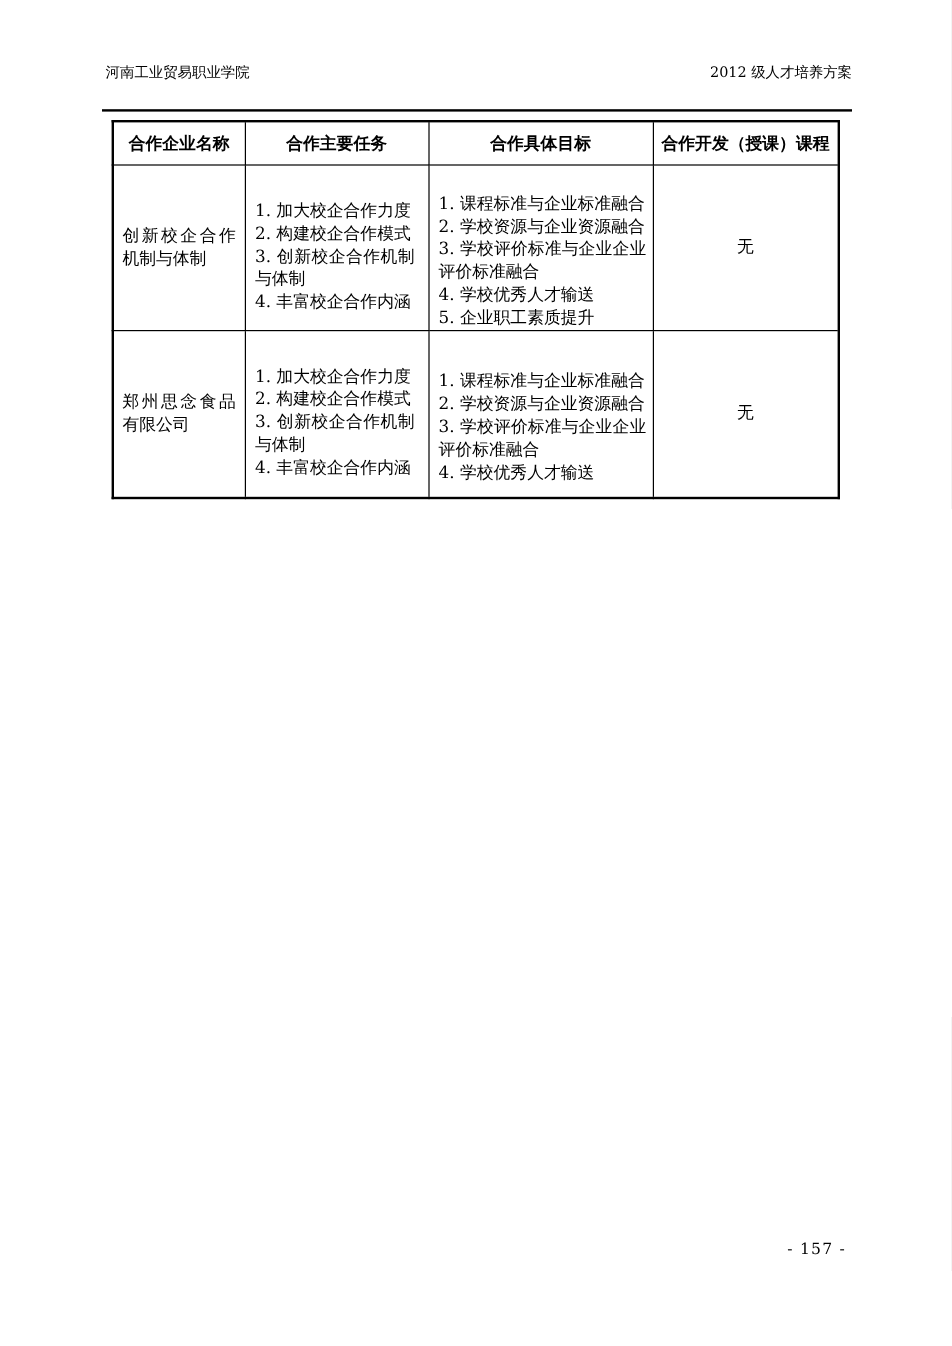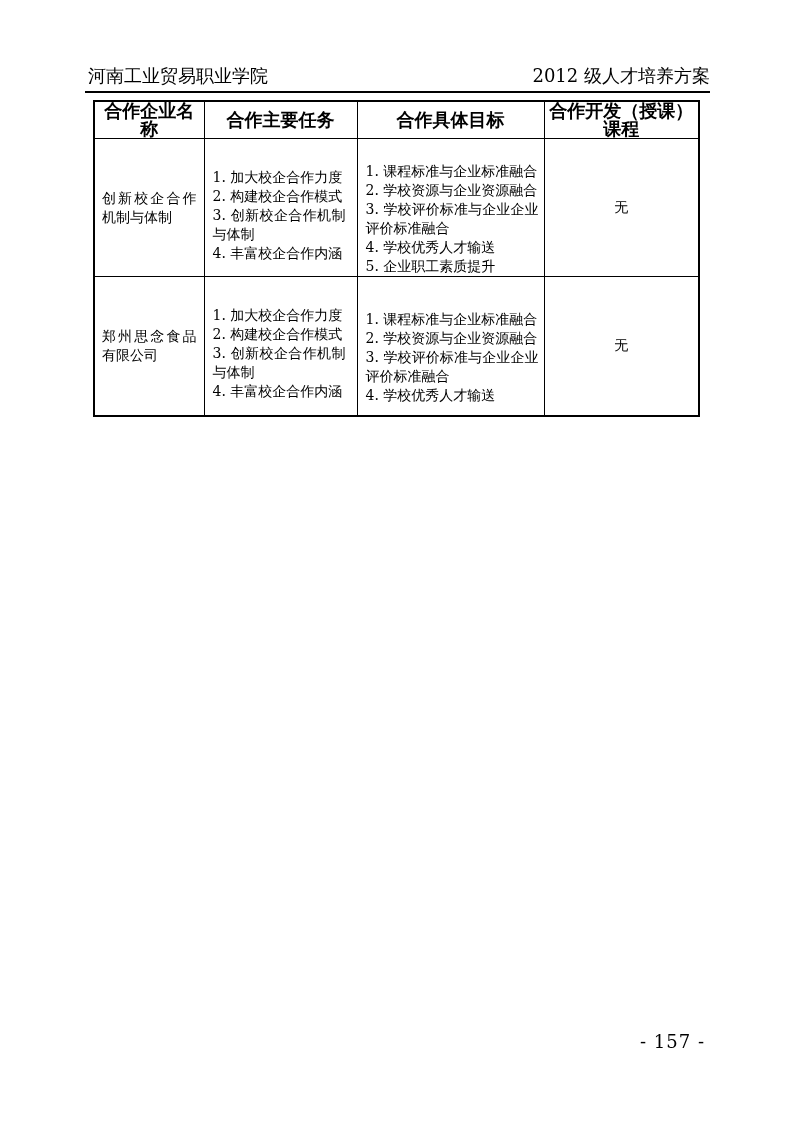--- a/index.html
+++ b/index.html
@@ -14,11 +14,11 @@
   }
   .page-header {
     position:absolute;
-    left:88px; right:83px; top:68px;
+    left:88px; right:83px; top:52px;
     display:flex;
     justify-content:space-between;
     align-items:baseline;
-    font-size:18px;
+    font-size:12px;
     line-height:16px;
     white-space:nowrap;
   }

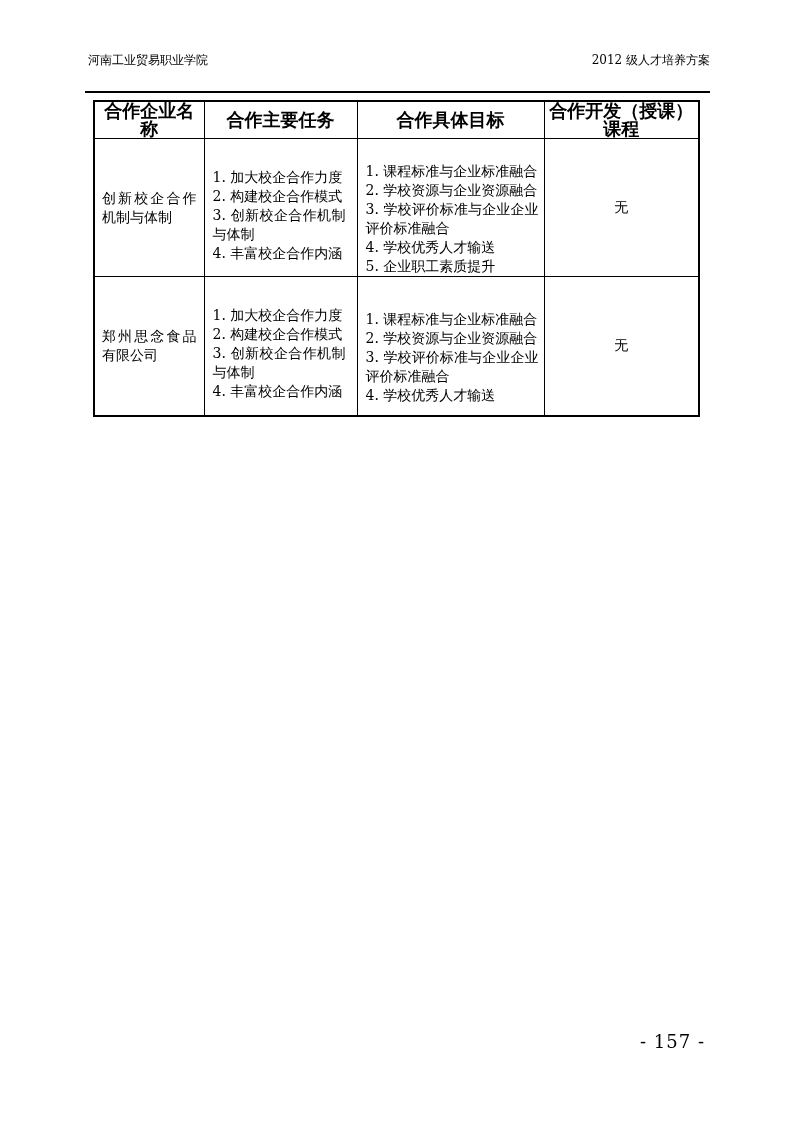--- a/index.html
+++ b/index.html
@@ -42,7 +42,7 @@
     padding:0;
   }
   .coop-table th {
-    font-size:18px;
+    font-size:14px;
     font-weight:bold;
     text-align:center;
     height:35px;

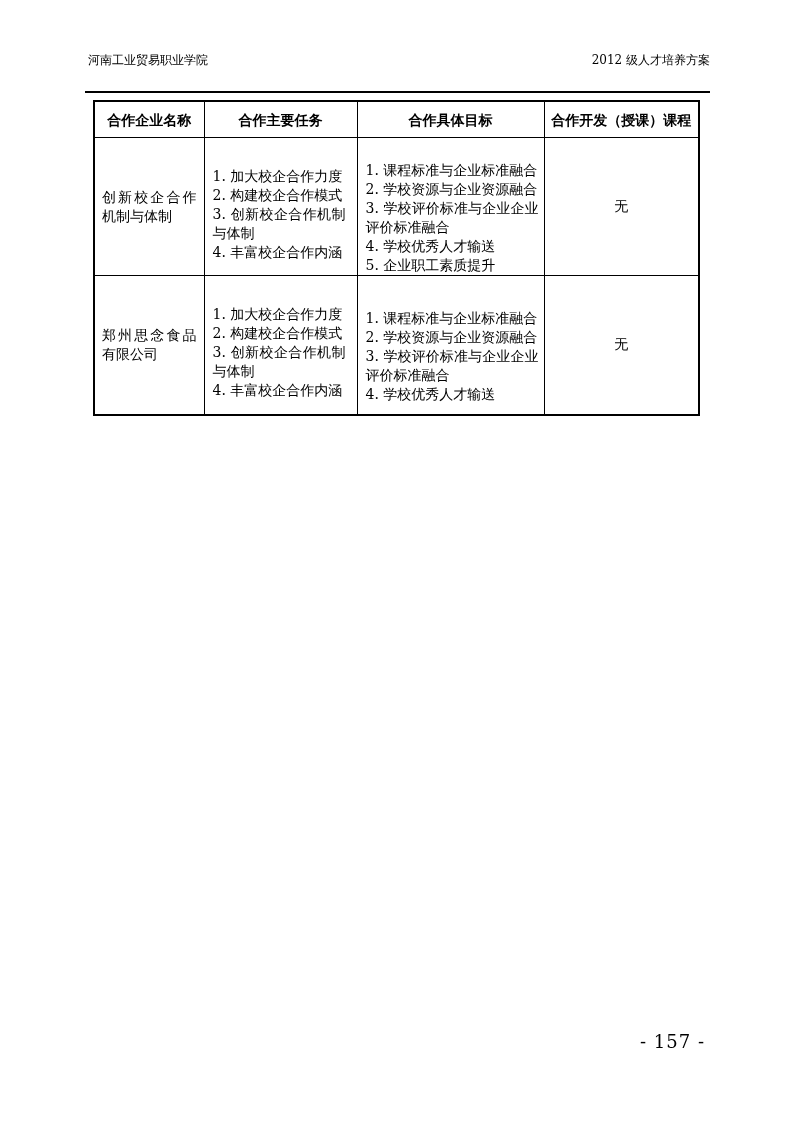--- a/index.html
+++ b/index.html
@@ -69,7 +69,7 @@
     position:absolute;
     top:1034px;
     right:88px;
-    font-size:18px;
+    font-size:13px;
     line-height:16px;
     letter-spacing:1px;
     white-space:nowrap;

